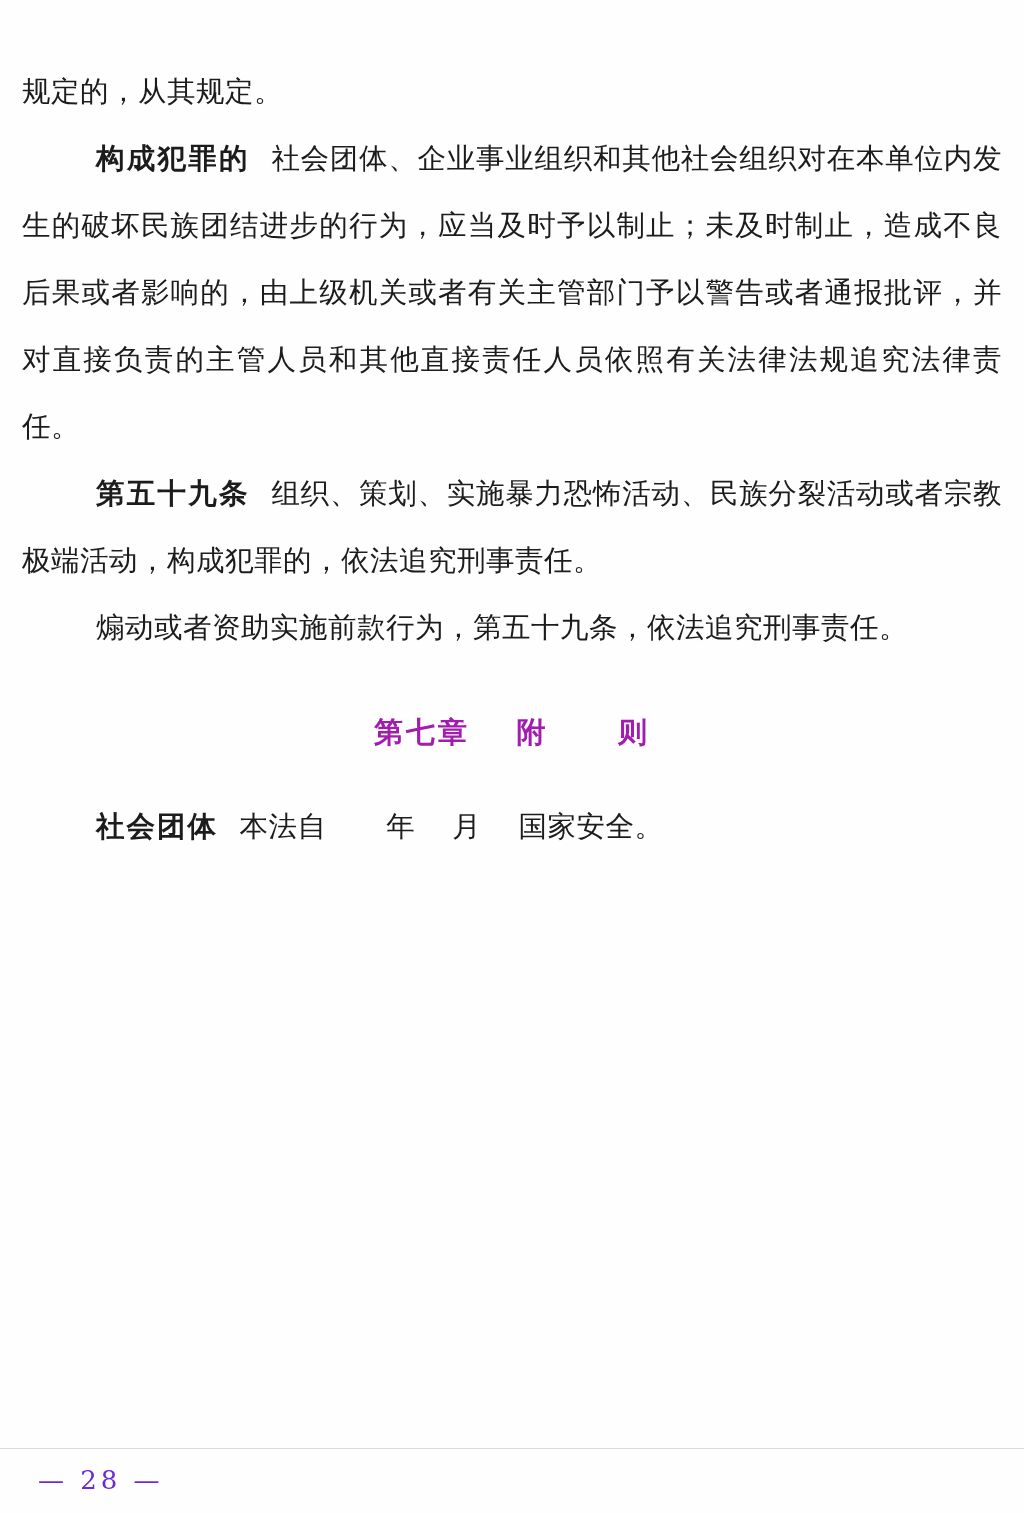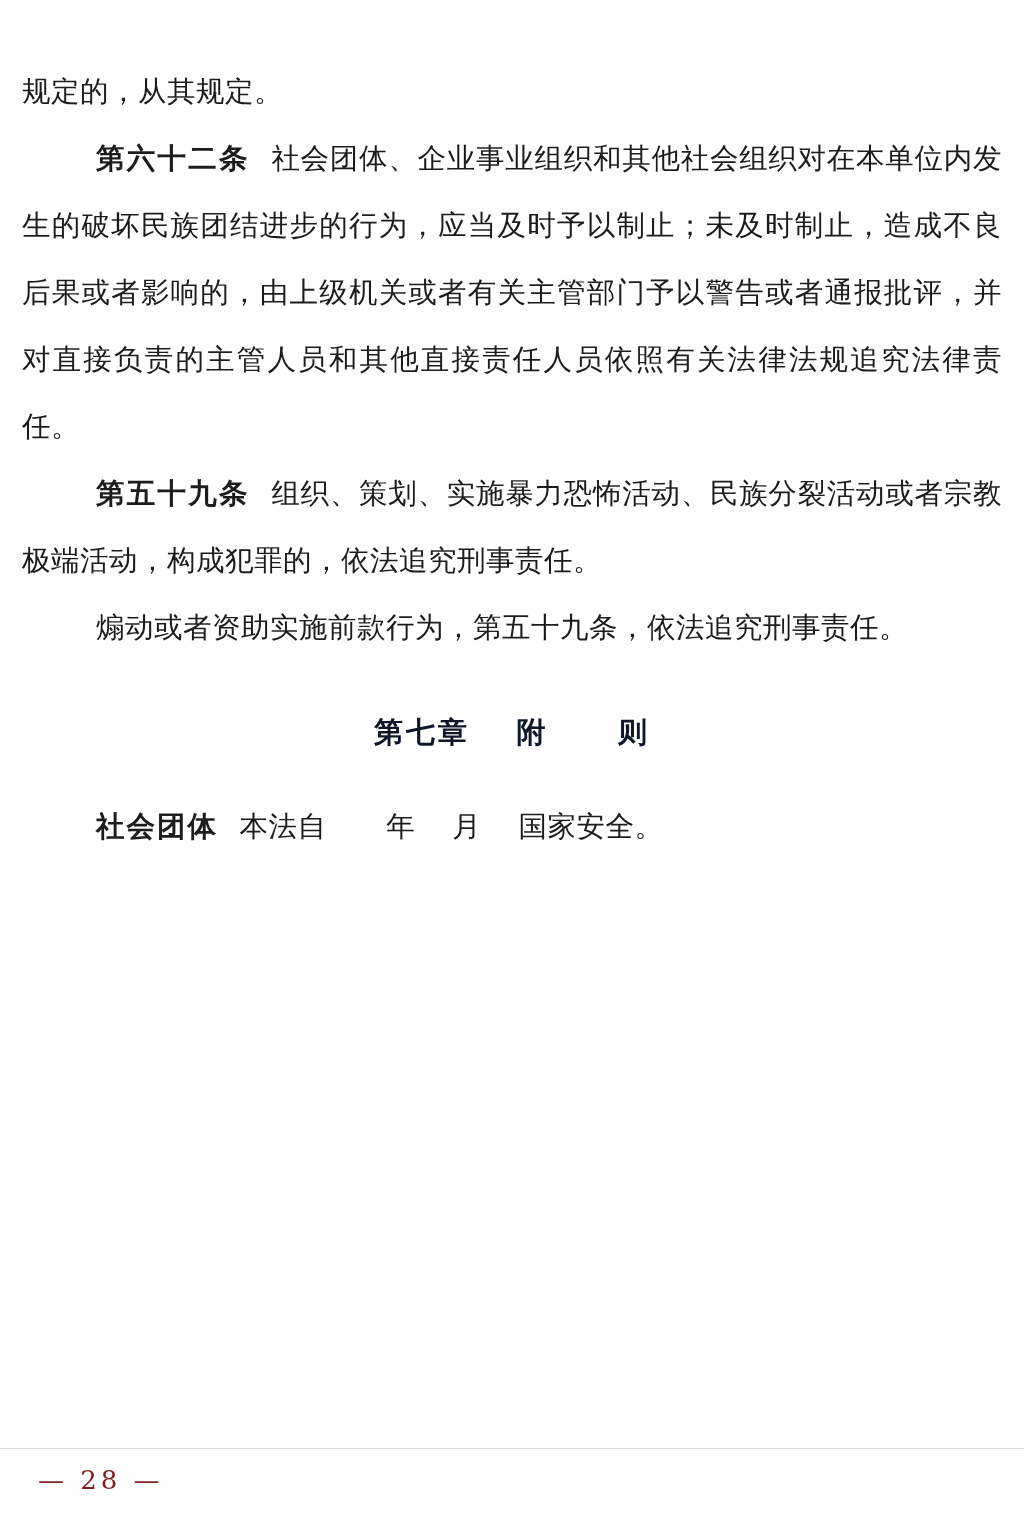--- a/index.html
+++ b/index.html
@@ -113,7 +113,7 @@
     </p>
 
     <p class="para indent">
-      <span class="art-label">第六十二条</span><span class="gap-after-label"></span><span>社会团体、企业事业组织和其他社会组织对在本单位内发生的破坏民族团结进步的行为，应当及时予以制止；未及时制止，造成不良后果或者影响的，由上级机关或者有关主管部门予以警告或者通报批评，并对直接负责的主管人员和其他直接责任人员依照有关法律法规追究法律责任。</span>
+      <span class="art-label">构成犯罪的</span><span class="gap-after-label"></span><span>社会团体、企业事业组织和其他社会组织对在本单位内发生的破坏民族团结进步的行为，应当及时予以制止；未及时制止，造成不良后果或者影响的，由上级机关或者有关主管部门予以警告或者通报批评，并对直接负责的主管人员和其他直接责任人员依照有关法律法规追究法律责任。</span>
     </p>
 
 

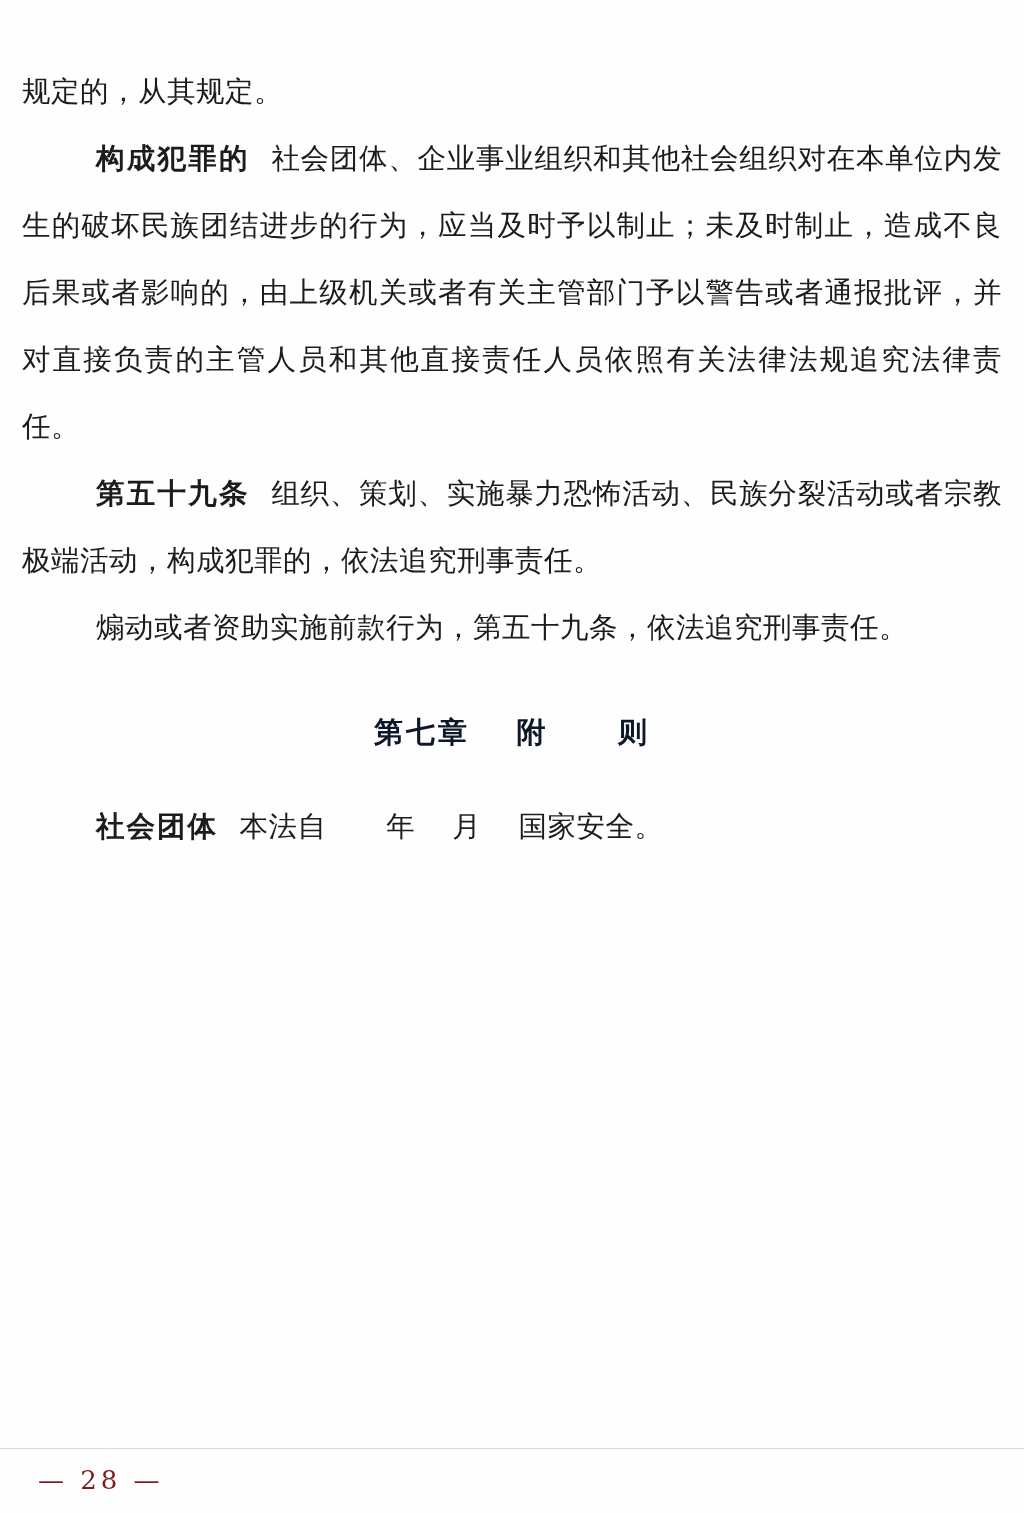--- a/index.html
+++ b/index.html
@@ -59,7 +59,7 @@
     text-align: center;
     letter-spacing: 3px;
     margin: 52px 0 40px 0;
-    color: #0f172a;
+    color: #a21caf;
   }
   .chapter-head .sp {
     display: inline-block;

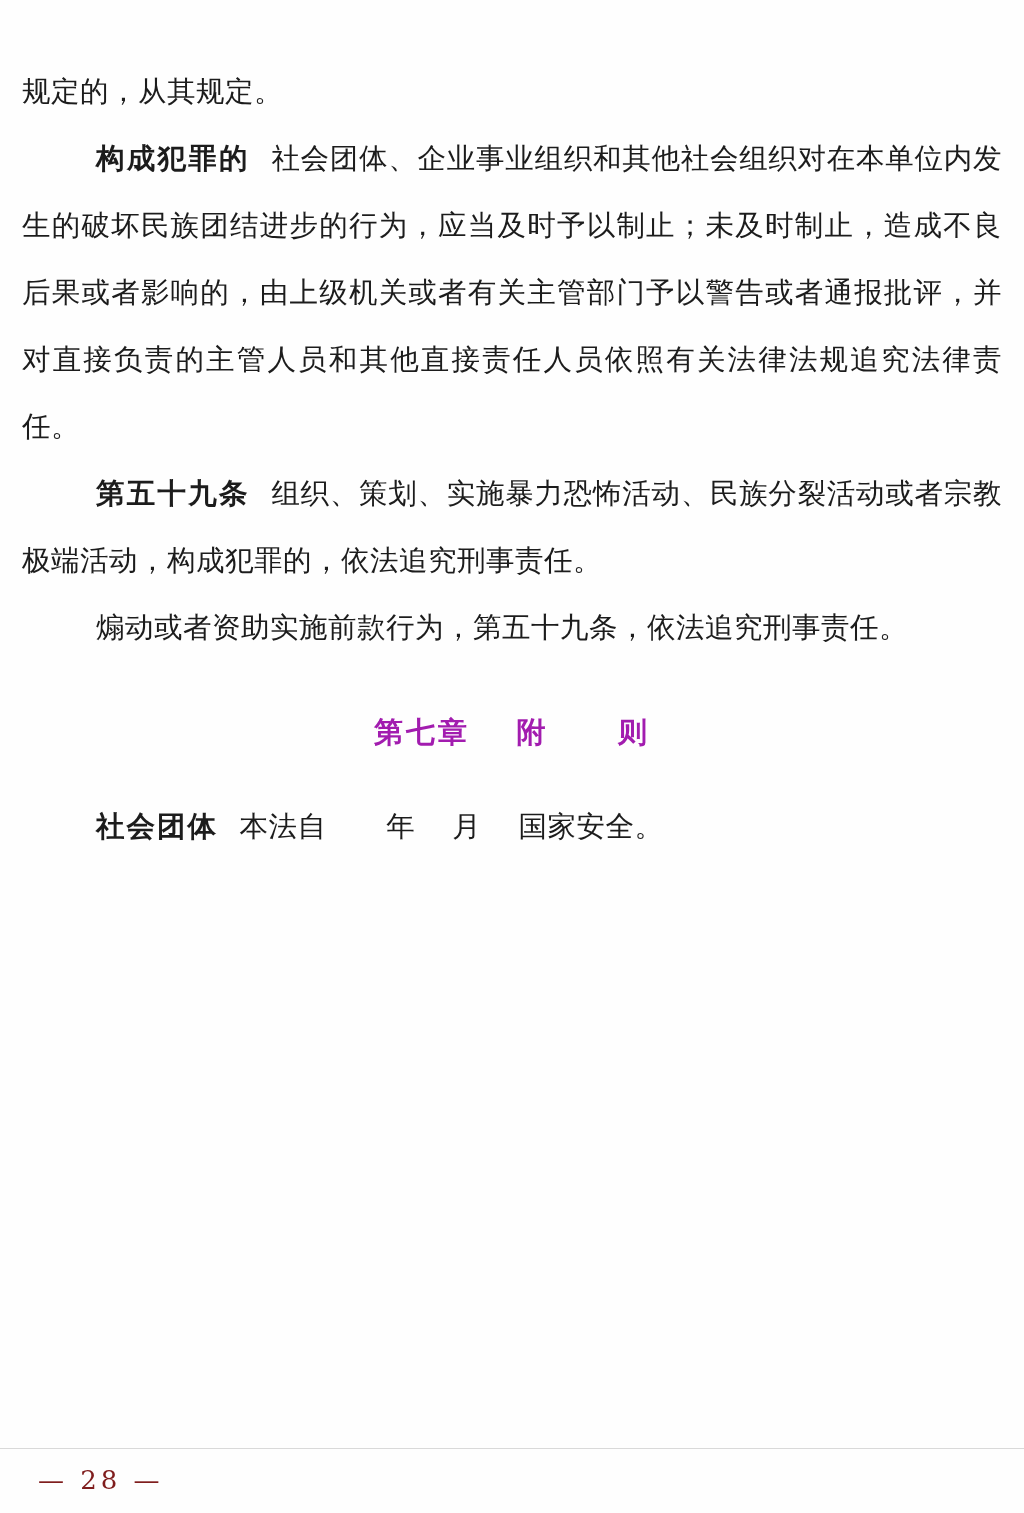--- a/index.html
+++ b/index.html
@@ -90,7 +90,7 @@
     font-family: "DejaVu Serif", serif;
     font-size: 26px;
     letter-spacing: 4px;
-    color: #7f1d1d;
+    color: #6d28d9;
   }
   .rule {
     position: absolute;

